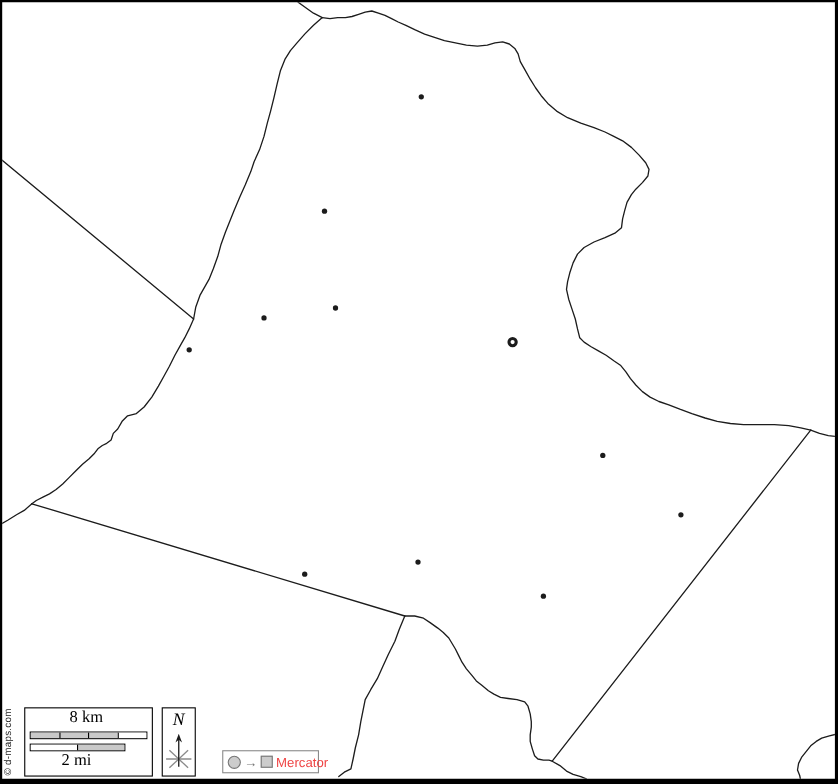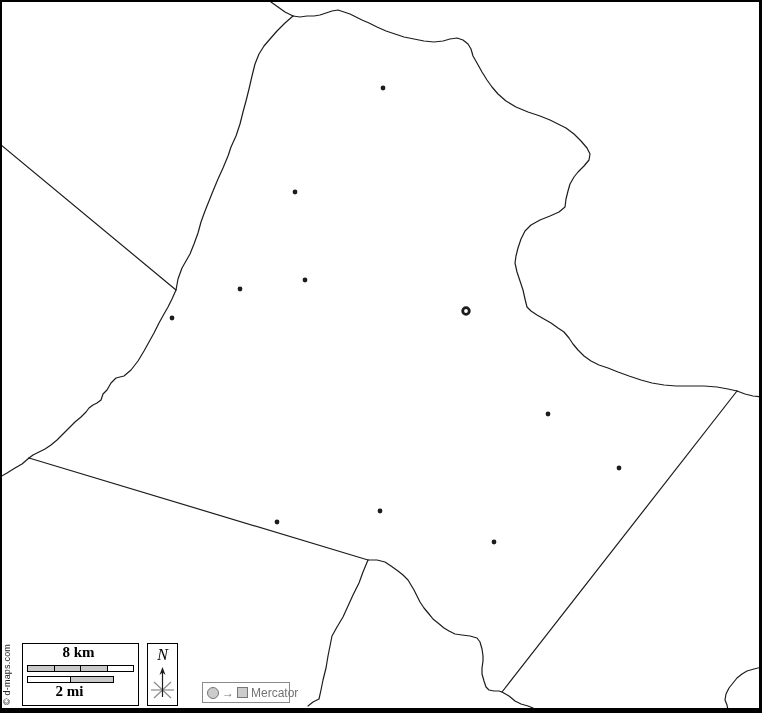--- a/index.html
+++ b/index.html
@@ -28,7 +28,7 @@
     border:1px solid #000; background:#fff;
     font-family:"Liberation Serif", serif;
   }
-  .scale-label { position:absolute; font-size:15px; color:#000; text-align:center;font-weight:bold; }
+  .scale-label { position:absolute; font-size:15px; color:#000; text-align:center; }
   .scale-label.km { left:2px; top:0px; width:107px; }
   .scale-label.mi { left:4px; top:39px; width:85px; }
   .bar { position:absolute; border:1px solid #000; display:flex; }

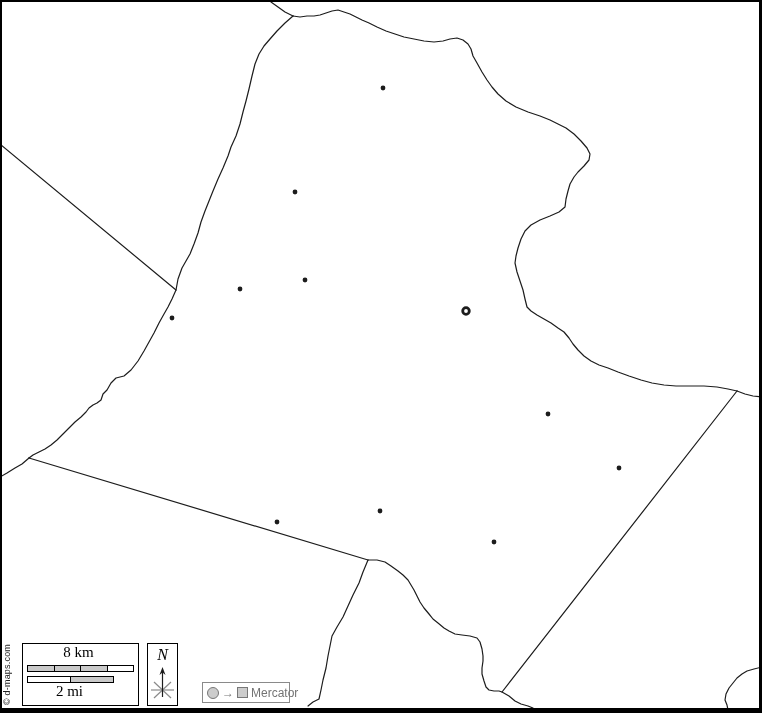--- a/index.html
+++ b/index.html
@@ -58,7 +58,7 @@
   .sym-circle { width:10px; height:10px; border:1px solid #777; background:#cccccc; border-radius:50%; flex:none; }
   .sym-square { width:9px; height:9px; border:1px solid #777; background:#cccccc; flex:none; }
   .sym-arrow { color:#777; font-size:12px; line-height:1; }
-  .mercator-label { color:#737373; }
+  .mercator-label { color:#ef4444; }
 </style>
 </head>
 <body>

